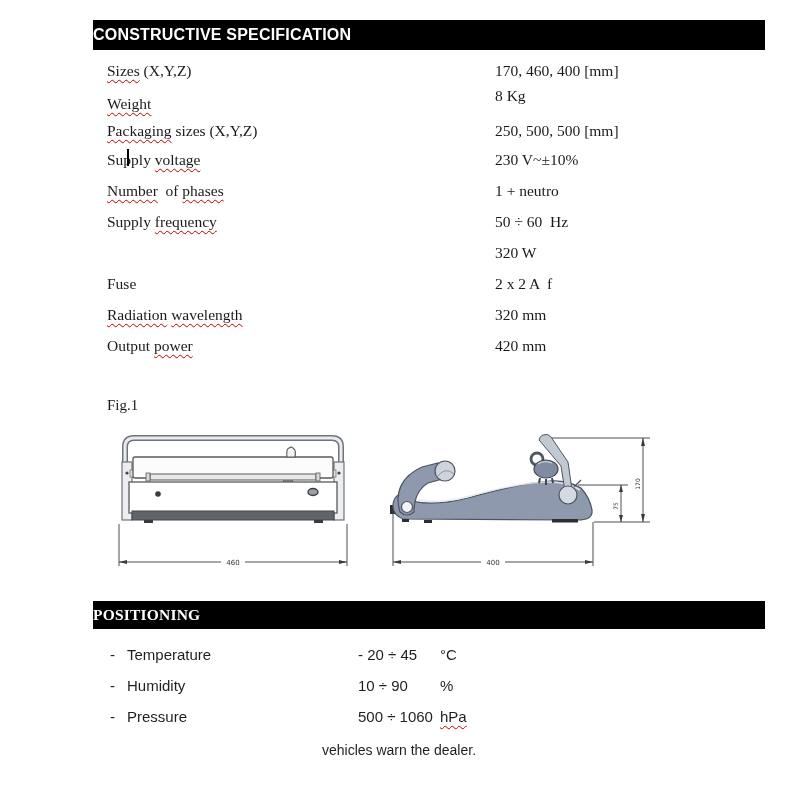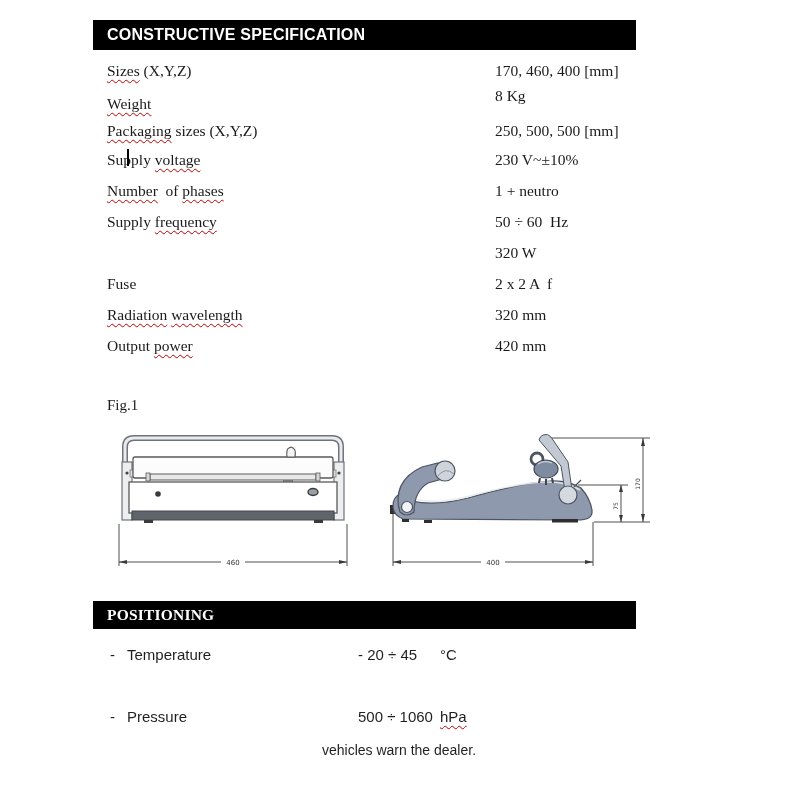--- a/index.html
+++ b/index.html
@@ -9,9 +9,9 @@
     font-family:"Liberation Serif", serif; color:#1a1a1a; overflow:hidden;
   }
   .bar {
-    position:absolute; left:93px; width:543px; background:#000000;
+    position:absolute; left:93px; width:672px; background:#000000;
     color:#ffffff; font-family:"Liberation Sans", sans-serif; font-weight:bold;
-    padding-left:14px; letter-spacing:.2px;
+    letter-spacing:.2px;
   }
   .bar1 { top:20px; height:30px; font-size:16px; line-height:30px; }
   .bar2 { top:601px; height:28px; font-size:15.5px; line-height:28px;font-family:Liberation Serif, serif; }

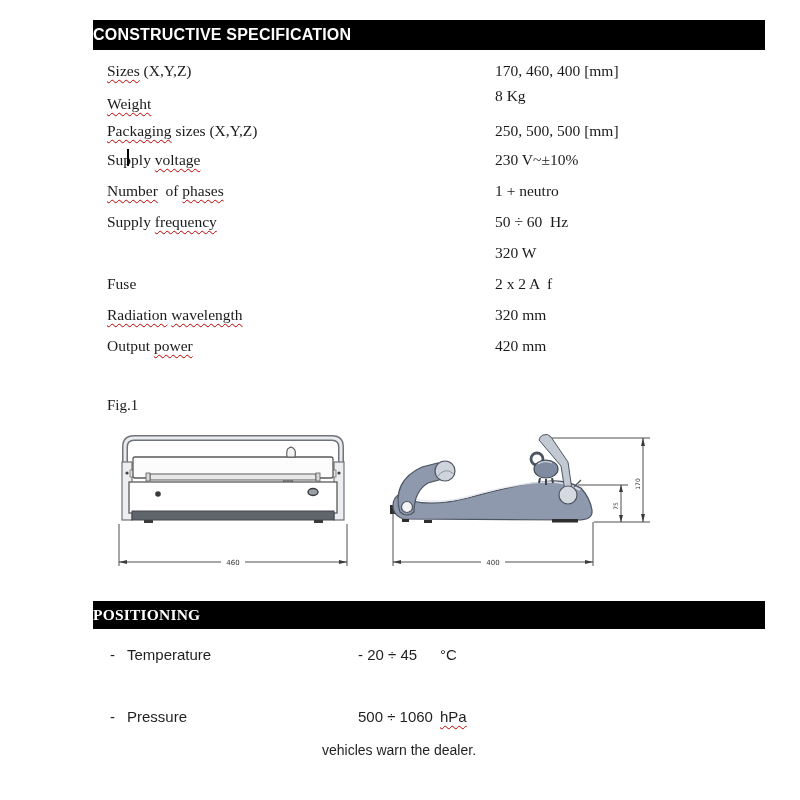--- a/index.html
+++ b/index.html
@@ -199,6 +199,11 @@
     <span class="pos-value">- 20 ÷ 45</span>
     <span class="pos-unit"><span>°C</span></span>
   </div>
+  <div class="pos-row p1">
+    <span class="pos-dash">-</span><span>Humidity</span>
+    <span class="pos-value">10 ÷ 90</span>
+    <span class="pos-unit"><span>%</span></span>
+  </div>
   <div class="pos-row p2">
     <span class="pos-dash">-</span><span>Pressure</span>
     <span class="pos-value">500 ÷ 1060</span>

